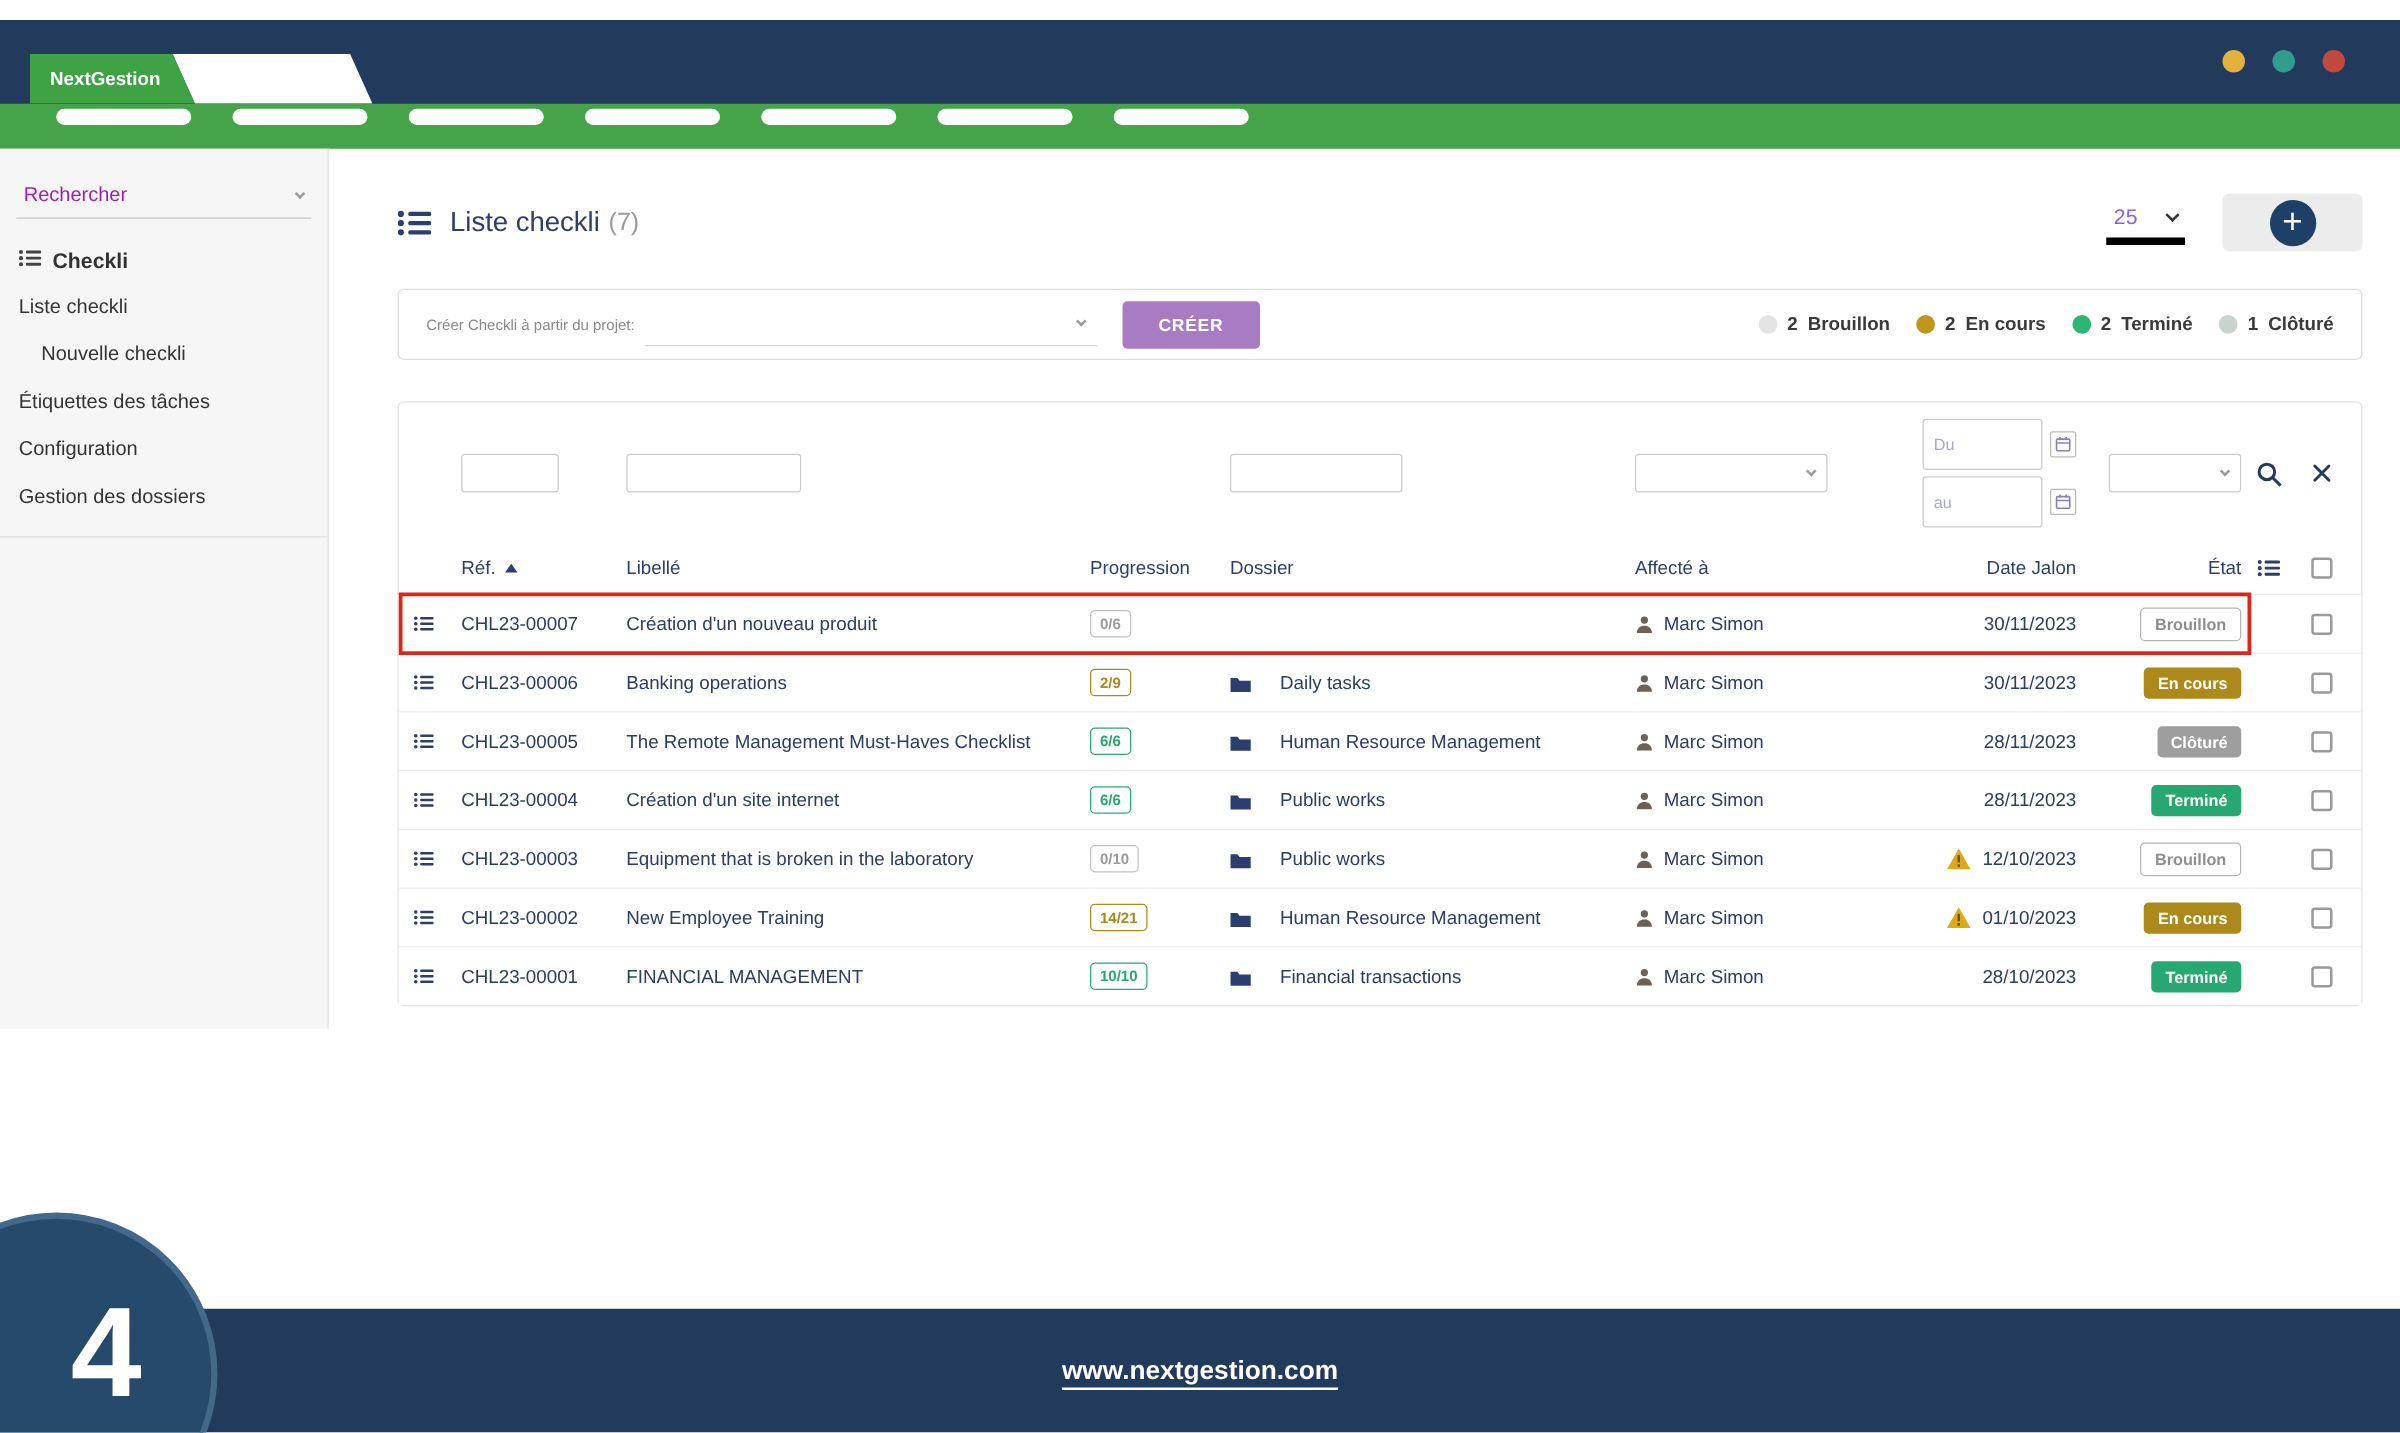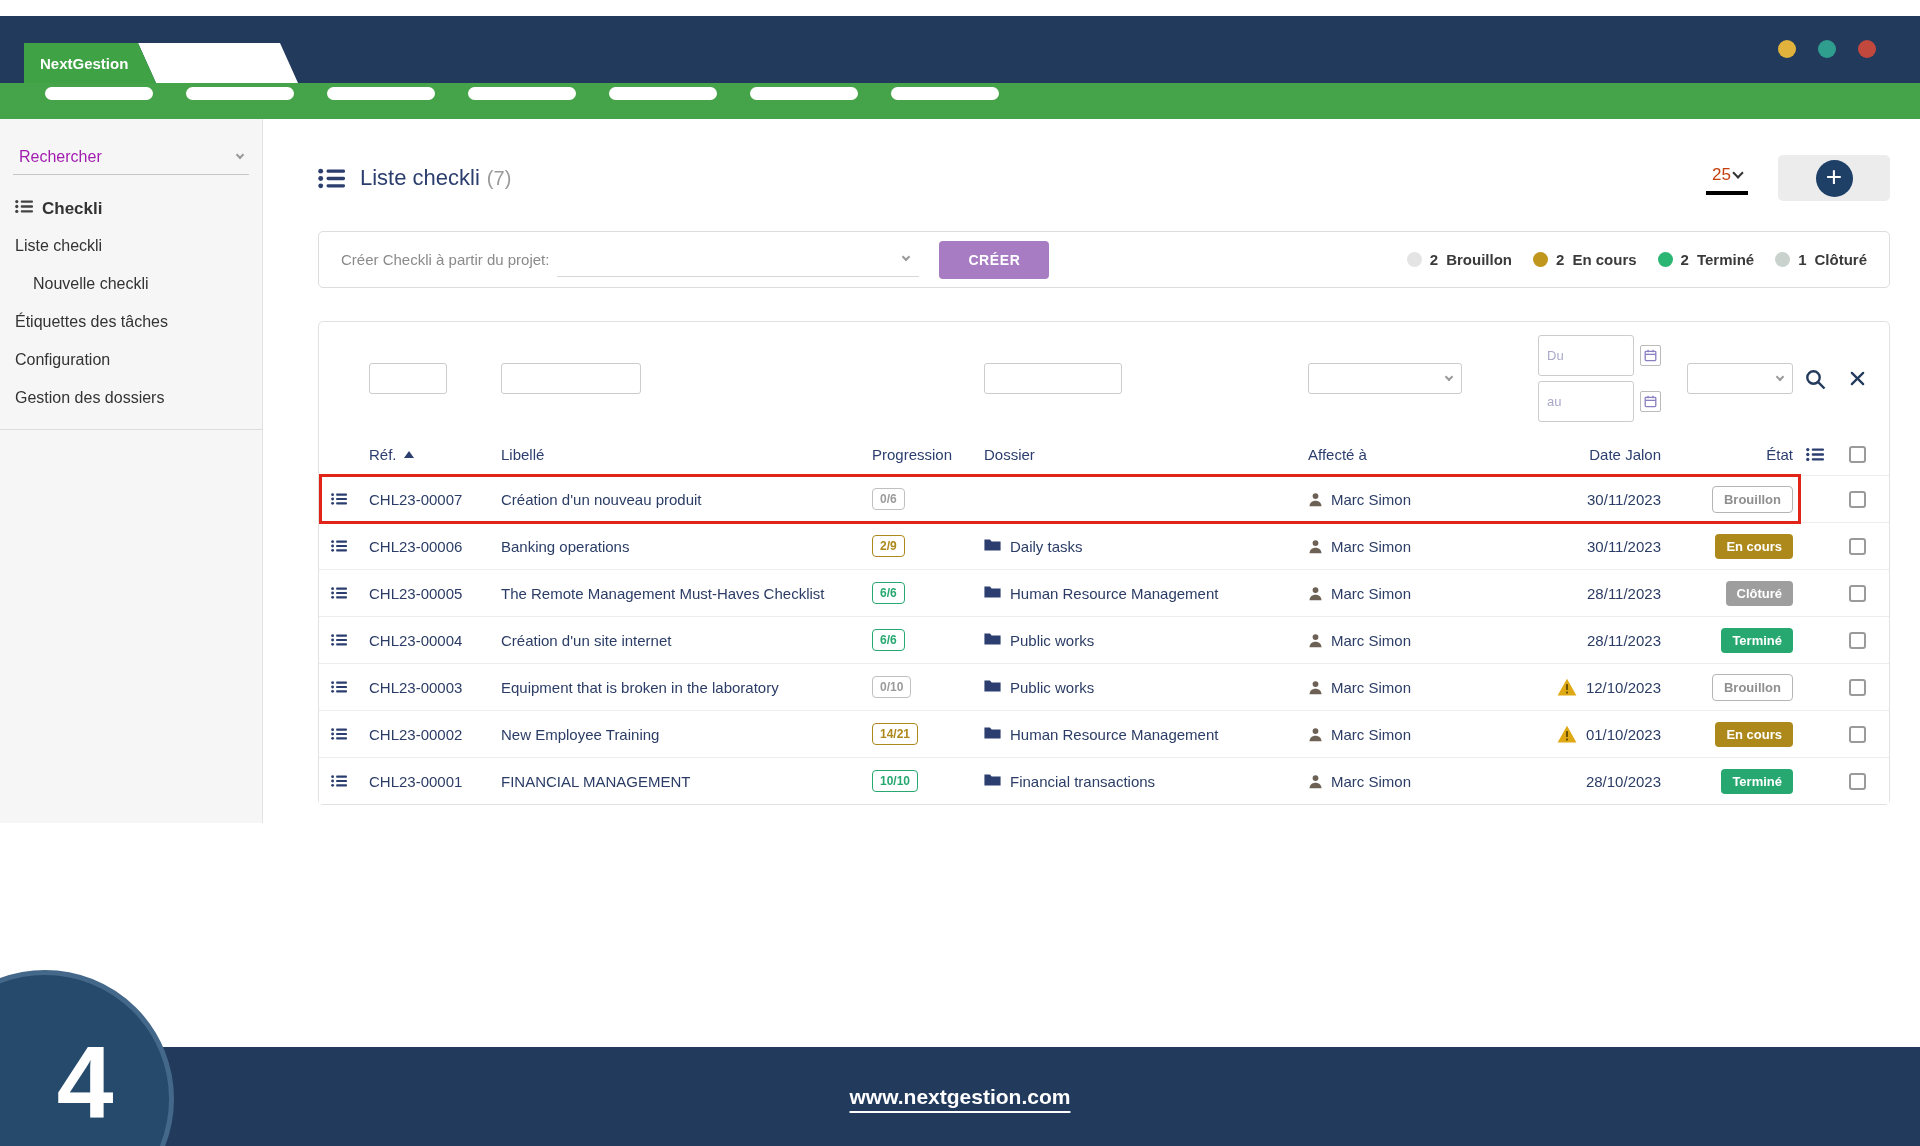--- a/index.html
+++ b/index.html
@@ -42,8 +42,8 @@
   .ph-title { font-size:22px; color:#2c3e6e; margin-left:15px; }
   .ph-count { font-size:20px; color:#9a9a9a; margin-left:7px; }
   .ph-right { margin-left:auto; display:flex; align-items:center; gap:30px; }
-  .page-size { font-size:17px; color:#c2410c; display:flex; align-items:center; gap:3px;
-    border-bottom:4px solid #000000; padding:3px 6px 6px 6px; cursor:pointer; }
+  .page-size { font-size:17px; color:#8b5cf6; display:flex; align-items:center; gap:24px;
+    border-bottom:6px solid #000000; padding:3px 6px 6px 6px; cursor:pointer; }
   .chev { width:8px; height:8px; border-right:2px solid #333; border-bottom:2px solid #333;
     transform:rotate(45deg); margin-top:-4px; }
   .chev.gray { border-color:#9a9a9a; }

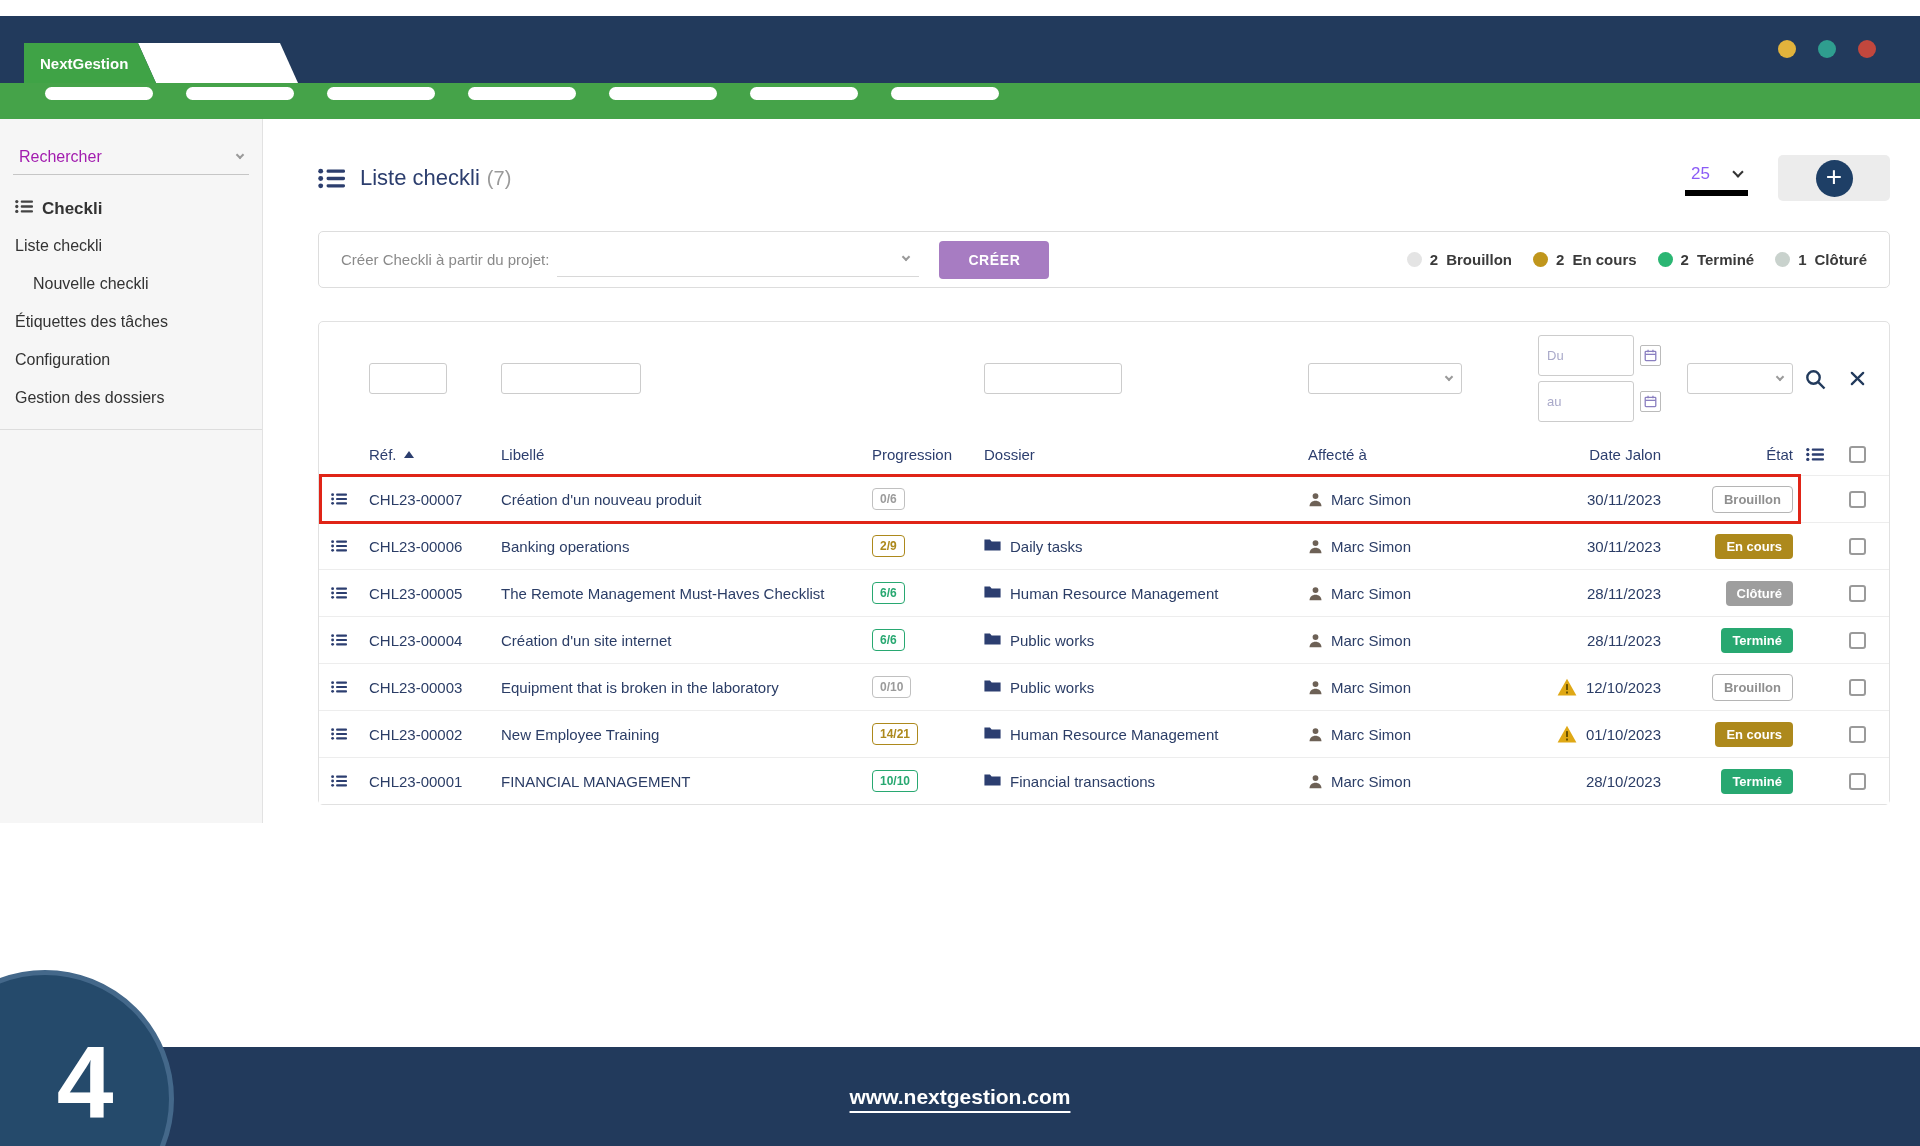--- a/index.html
+++ b/index.html
@@ -56,7 +56,7 @@
   
   .create-bar { margin-top:30px; border:1px solid #ddd; border-radius:5px; height:57px;
     display:flex; align-items:center; padding:0 22px; }
-  .cb-label { color:#8a8a8a; font-size:15px; }
+  .cb-label { color:#8a8a8a; font-size:12px; }
   .cb-select { width:362px; height:34px; margin-left:8px; border-bottom:1px solid #d8d8d8;
     display:flex; align-items:center; justify-content:flex-end; padding:0 10px; cursor:pointer; }
   .cb-btn { margin-left:20px; width:110px; height:38px; background:#a77cc2; color:#fff; border:none;

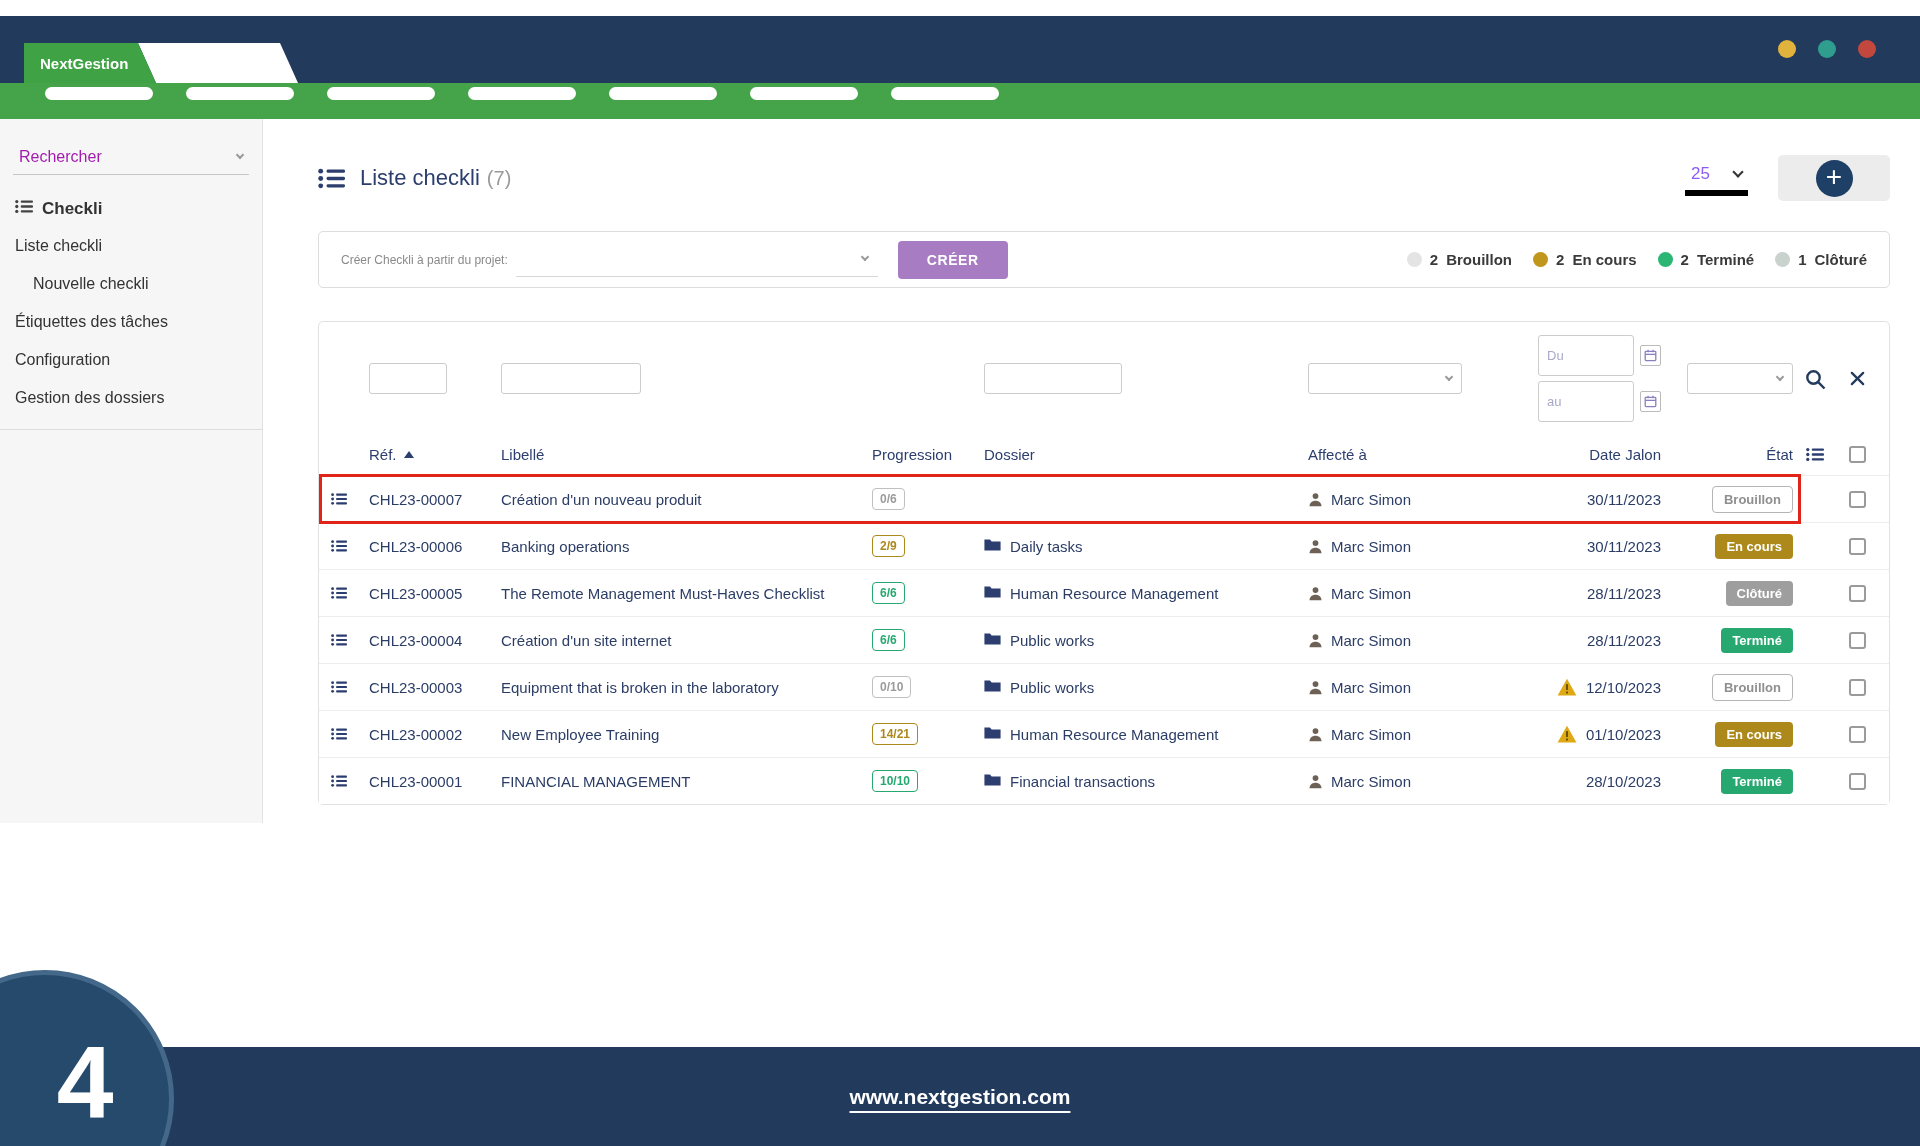--- a/index.html
+++ b/index.html
@@ -98,7 +98,7 @@
     position:relative; font-size:15px; color:#2b3d66; background:#fff; }
   .row-icon { color:#2c3e70; display:flex; }
   .c-cell { overflow:hidden; white-space:nowrap; text-overflow:ellipsis; }
-  .c-dossier-inner { display:flex; align-items:flex-start; gap:9px; }
+  .c-dossier-inner { display:flex; align-items:flex-end; gap:23px; }
   .folder-ic { color:#2c3e70; display:flex; }
   .c-affecte-inner { display:flex; align-items:center; gap:8px; }
   .person-ic { color:#6d6156; display:flex; }

